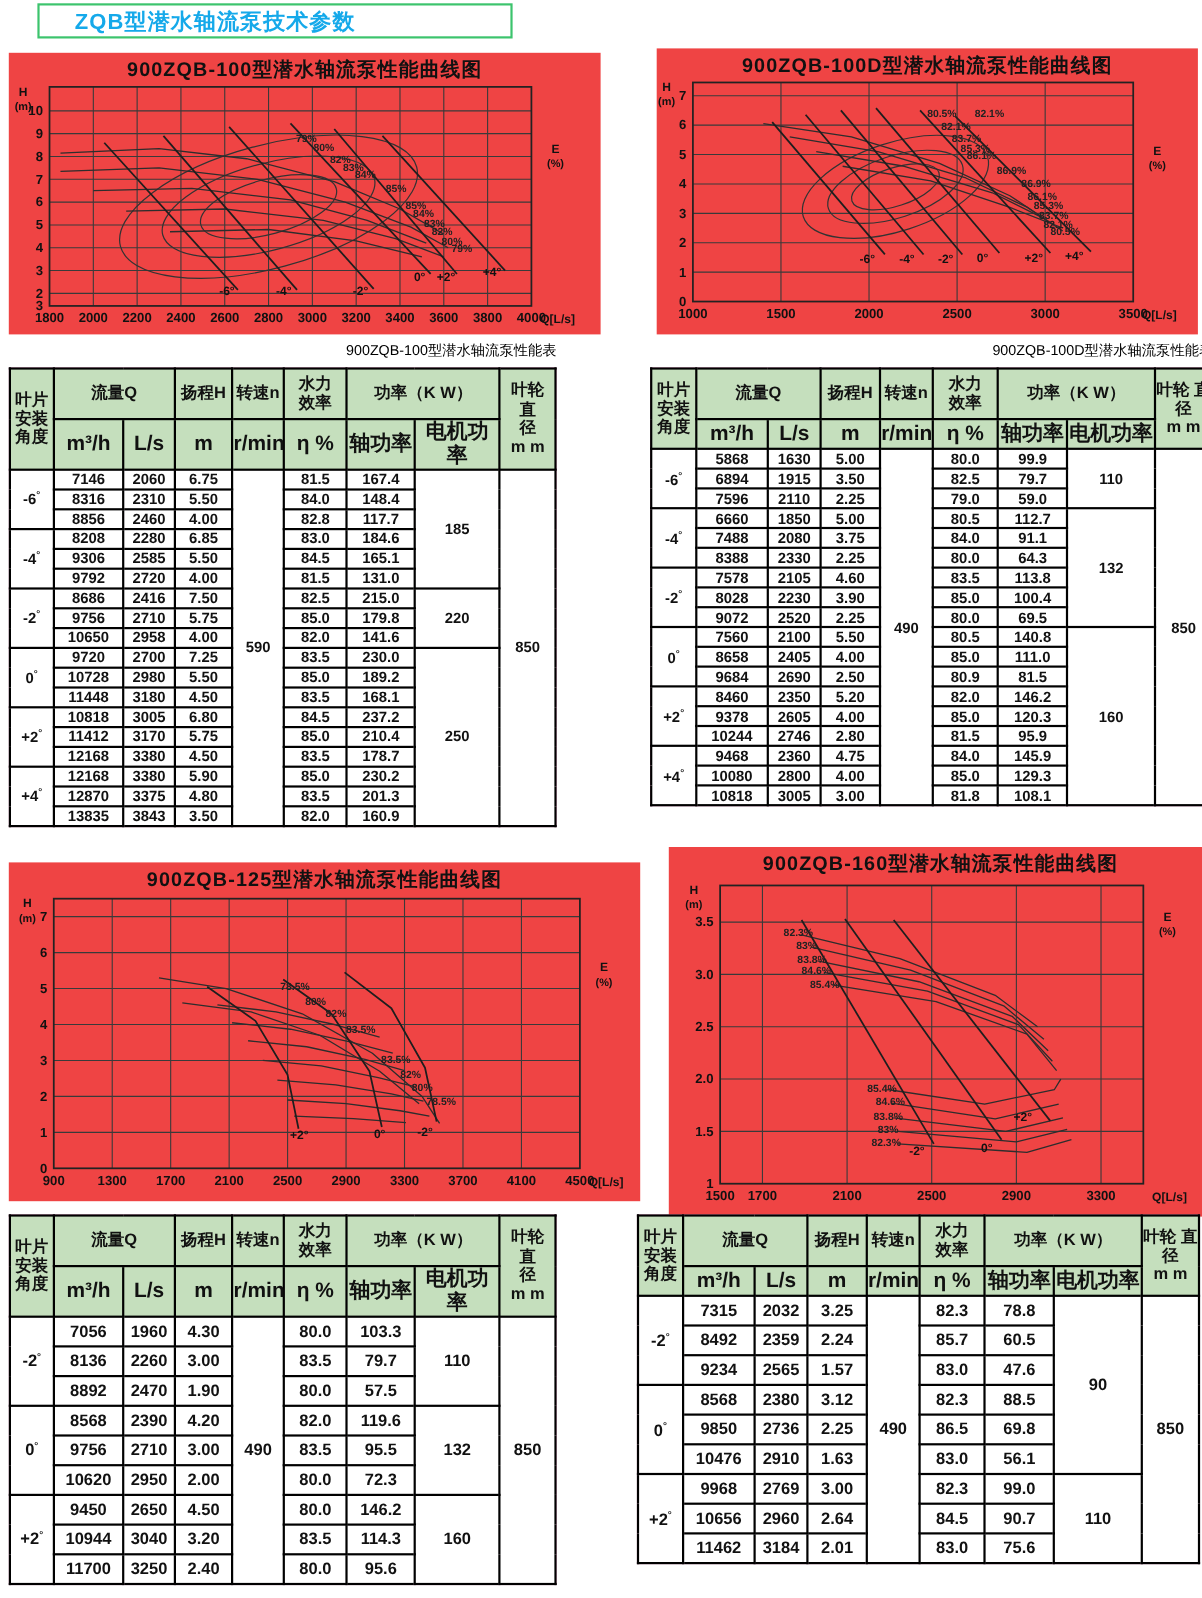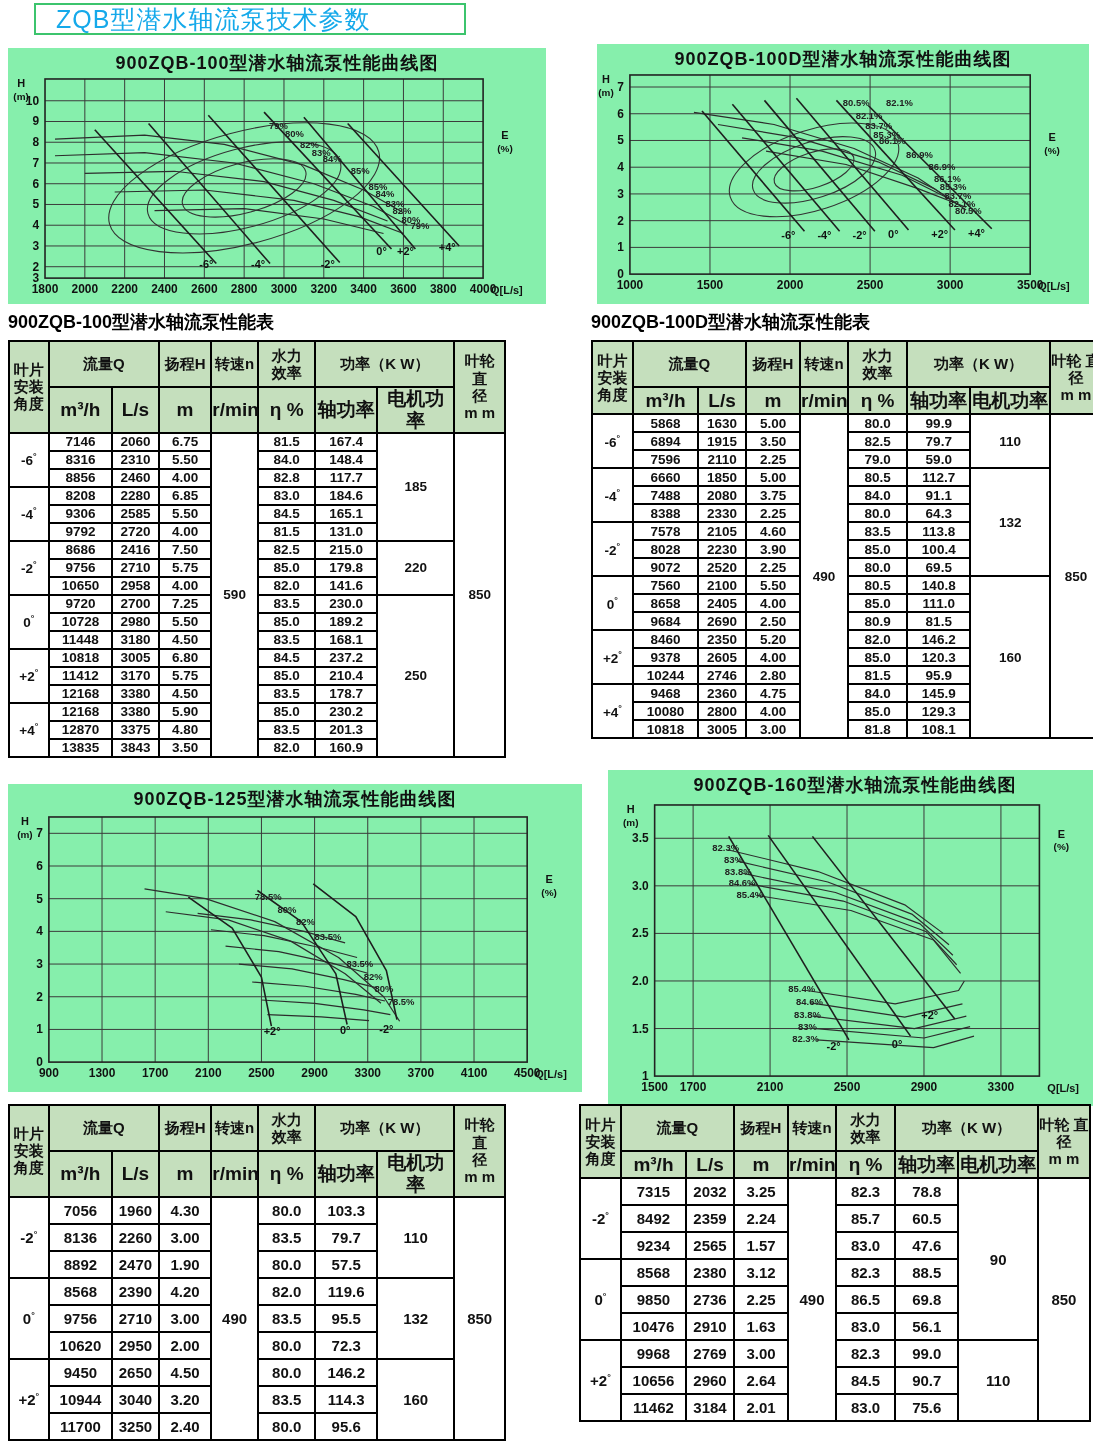--- a/index.html
+++ b/index.html
@@ -8,7 +8,7 @@
   
   .banner{position:absolute;left:34px;top:3px;width:432px;height:32px;border:2px solid #3cc46d;
           background:#ffffff;box-sizing:border-box;display:flex;align-items:center;}
-  .banner span{padding-left:20px;font-size:25px;font-weight:normal;color:#15a9ea;letter-spacing:1px;white-space:nowrap;}
+  .banner span{padding-left:32px;font-size:20px;font-weight:bold;color:#15a9ea;letter-spacing:1px;white-space:nowrap;}
   
   .chart-box{position:absolute;background:#86efac;display:flex;flex-direction:column;}
   .chart-title{text-align:center;font-size:18px;font-weight:bold;color:#111;padding-top:3px;

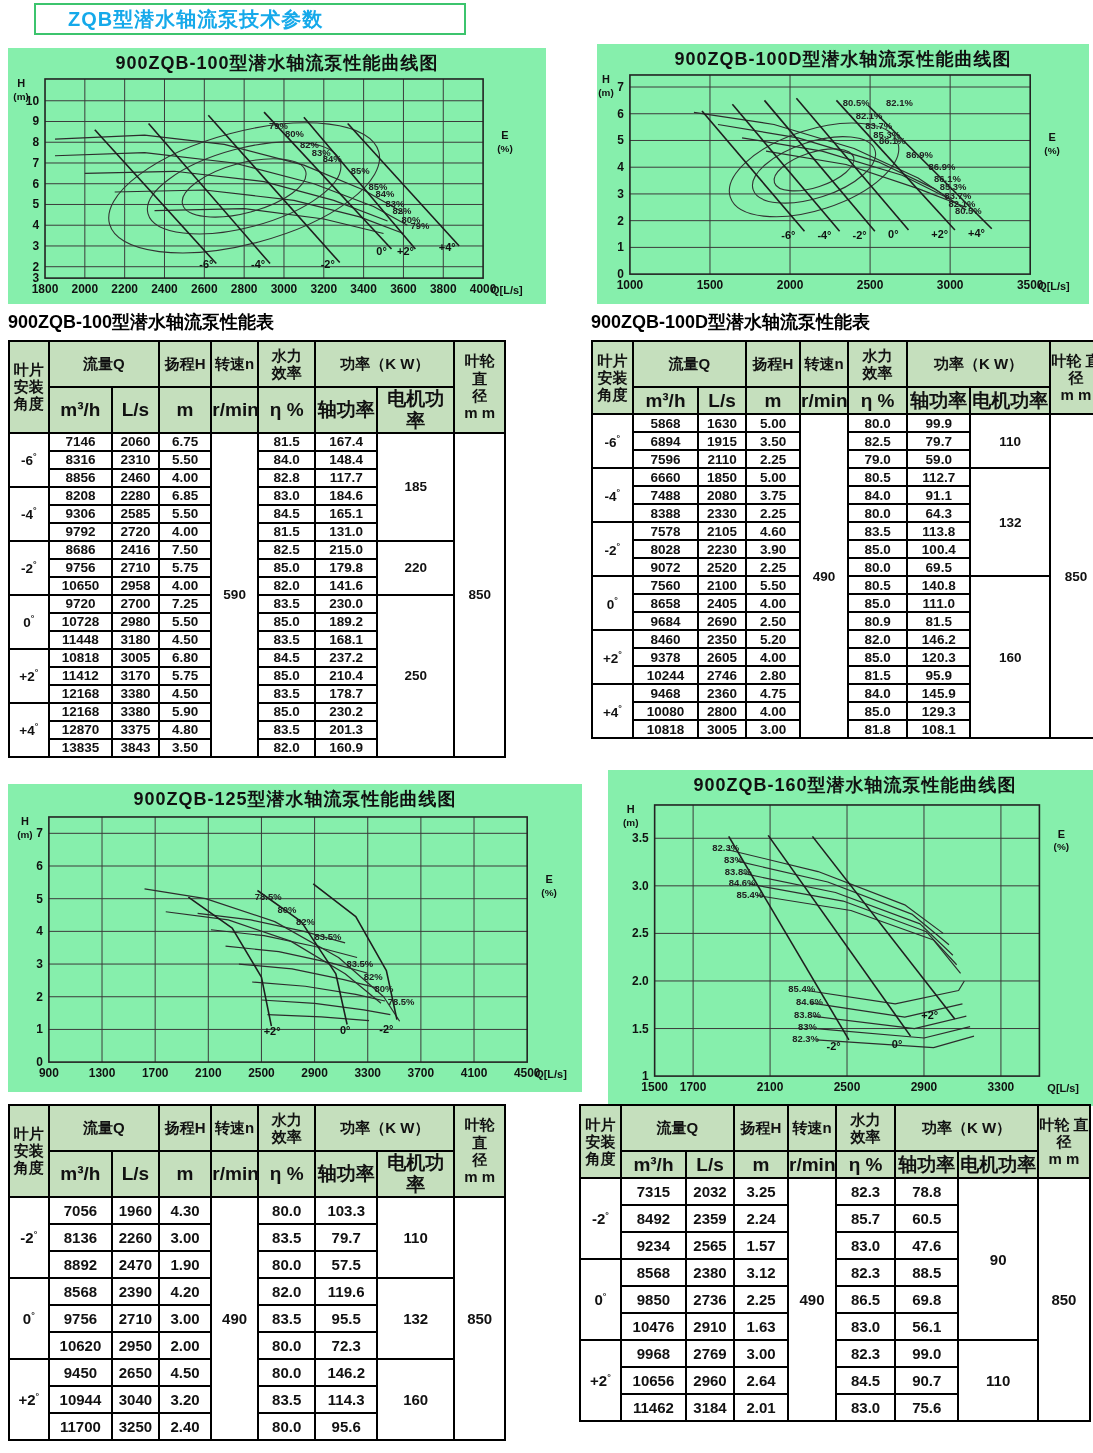--- a/index.html
+++ b/index.html
@@ -10,7 +10,7 @@
           background:#ffffff;box-sizing:border-box;display:flex;align-items:center;}
   .banner span{padding-left:32px;font-size:20px;font-weight:bold;color:#15a9ea;letter-spacing:1px;white-space:nowrap;}
   
-  .chart-box{position:absolute;background:#86efac;display:flex;flex-direction:column;}
+  .chart-box{position:absolute;background:#ef4444;display:flex;flex-direction:column;}
   .chart-title{text-align:center;font-size:18px;font-weight:bold;color:#111;padding-top:3px;
                letter-spacing:1px;white-space:nowrap;}
   .chart-box svg{display:block;flex:1;}

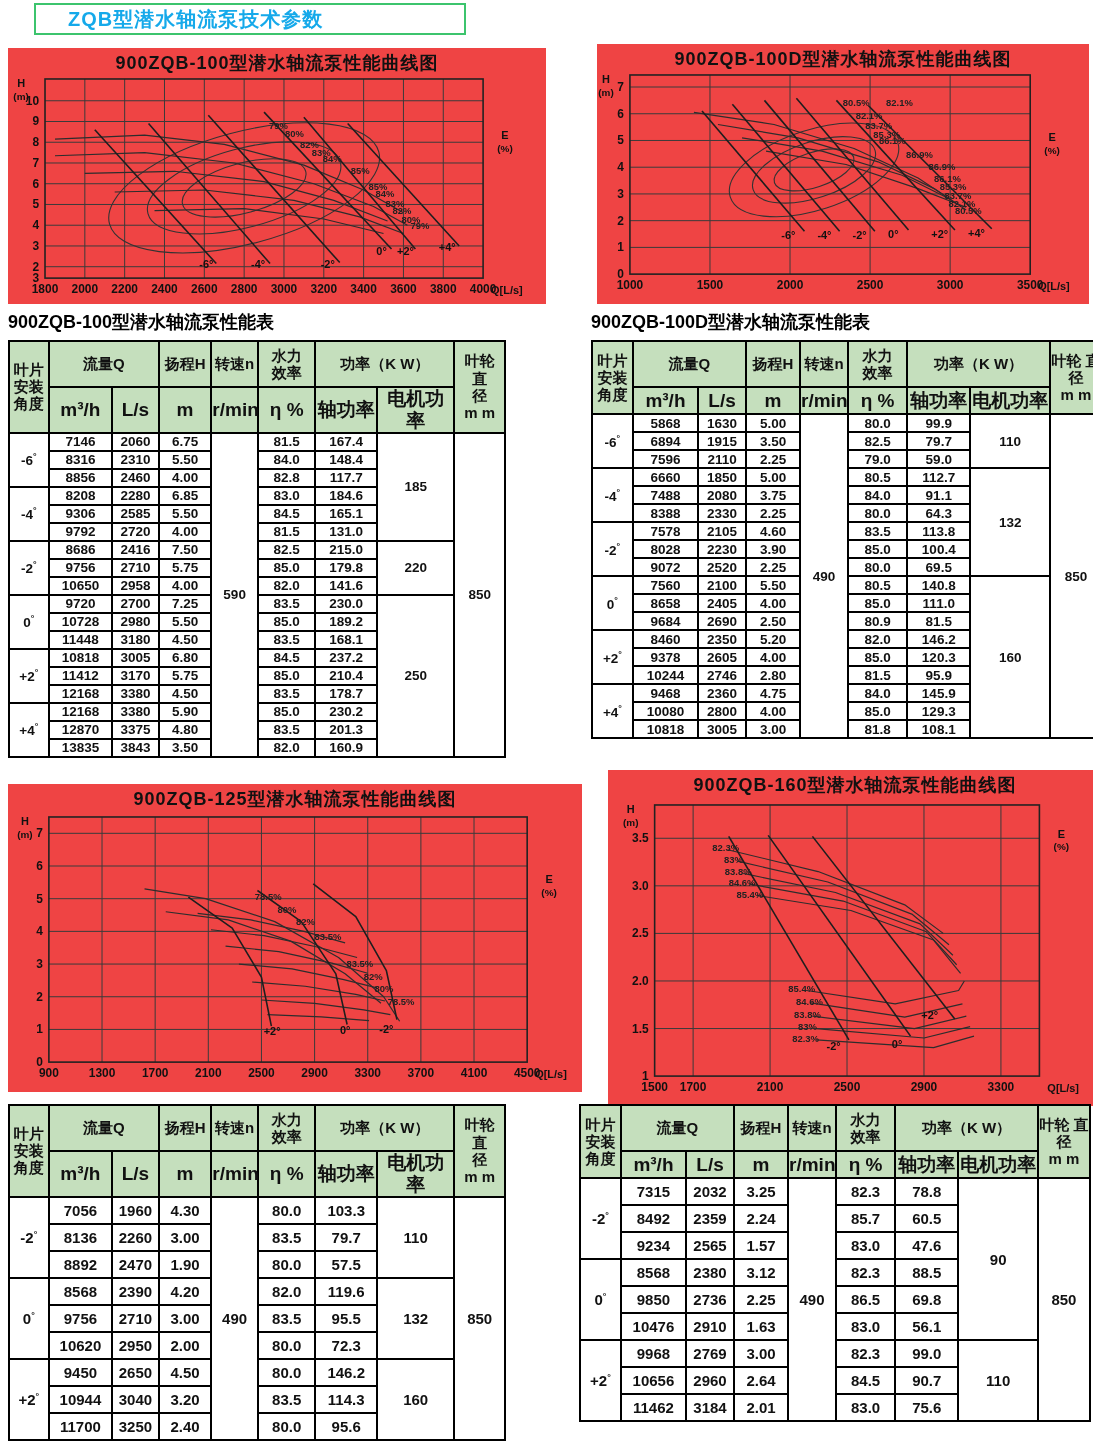--- a/index.html
+++ b/index.html
@@ -16,7 +16,7 @@
   .chart-box svg{display:block;flex:1;}
   
   .tbl-wrap{position:absolute;}
-  .tbl-title{text-align:left;font-size:18px;font-weight:bold;color:#000;margin-bottom:6px;white-space:nowrap;}
+  .tbl-title{text-align:right;font-size:13px;font-weight:normal;color:#000;margin-bottom:6px;white-space:nowrap;}
   table{border-collapse:collapse;width:100%;table-layout:fixed;background:#f9a8d4;}
   th,td{border:2px solid #000;text-align:center;vertical-align:middle;padding:0;color:#111;}
   th{background:#c5dfbd;font-weight:bold;white-space:pre-line;line-height:1.15;}

